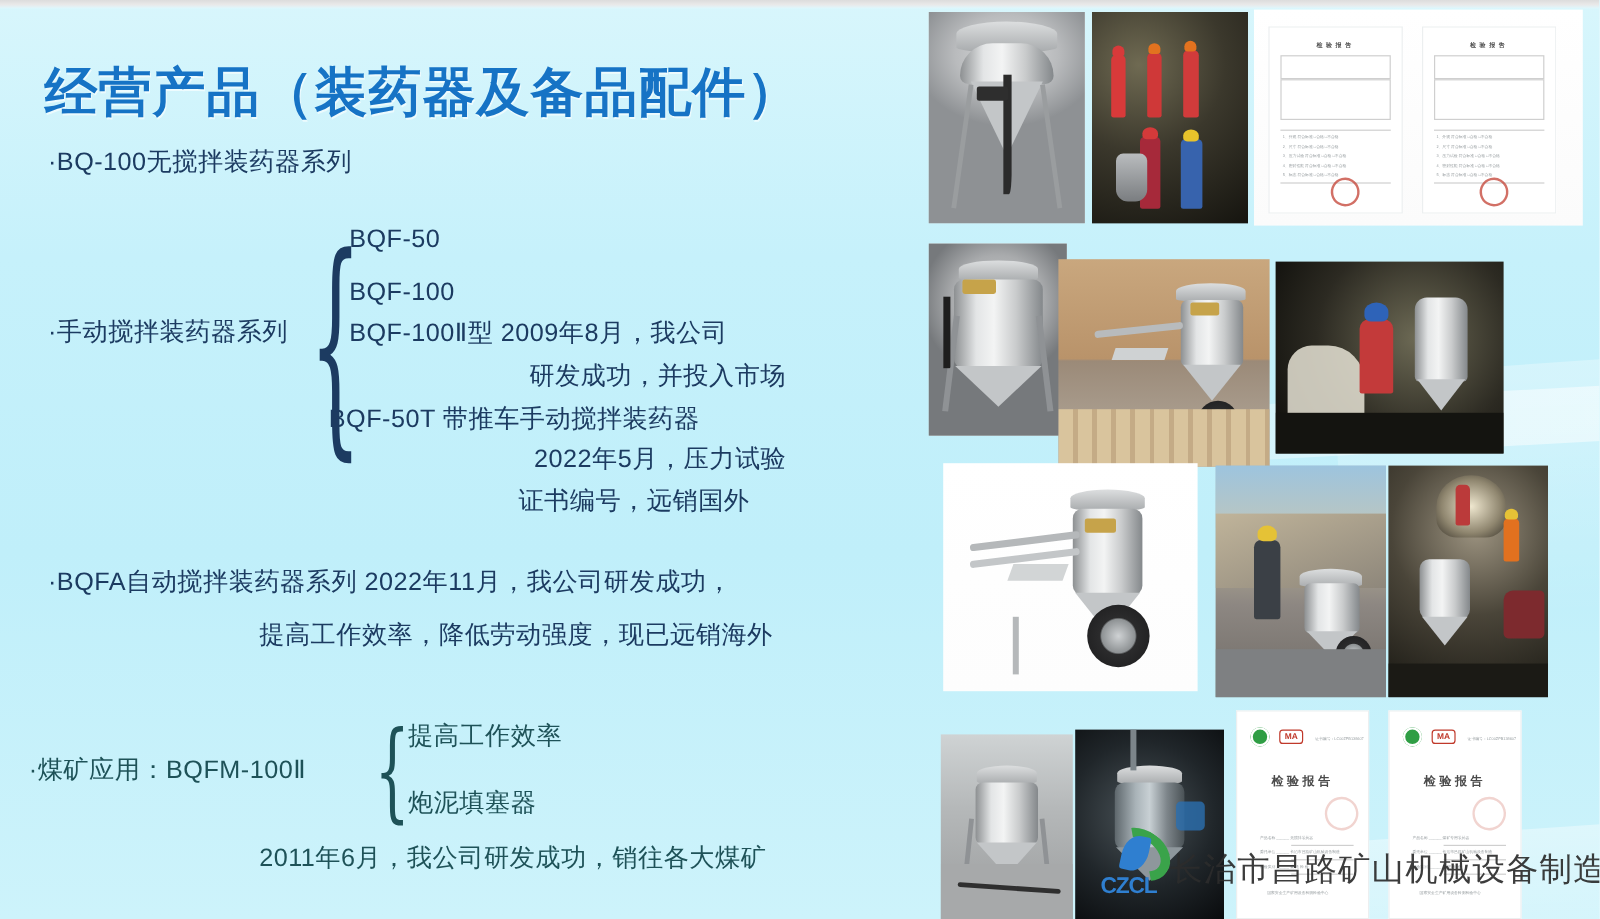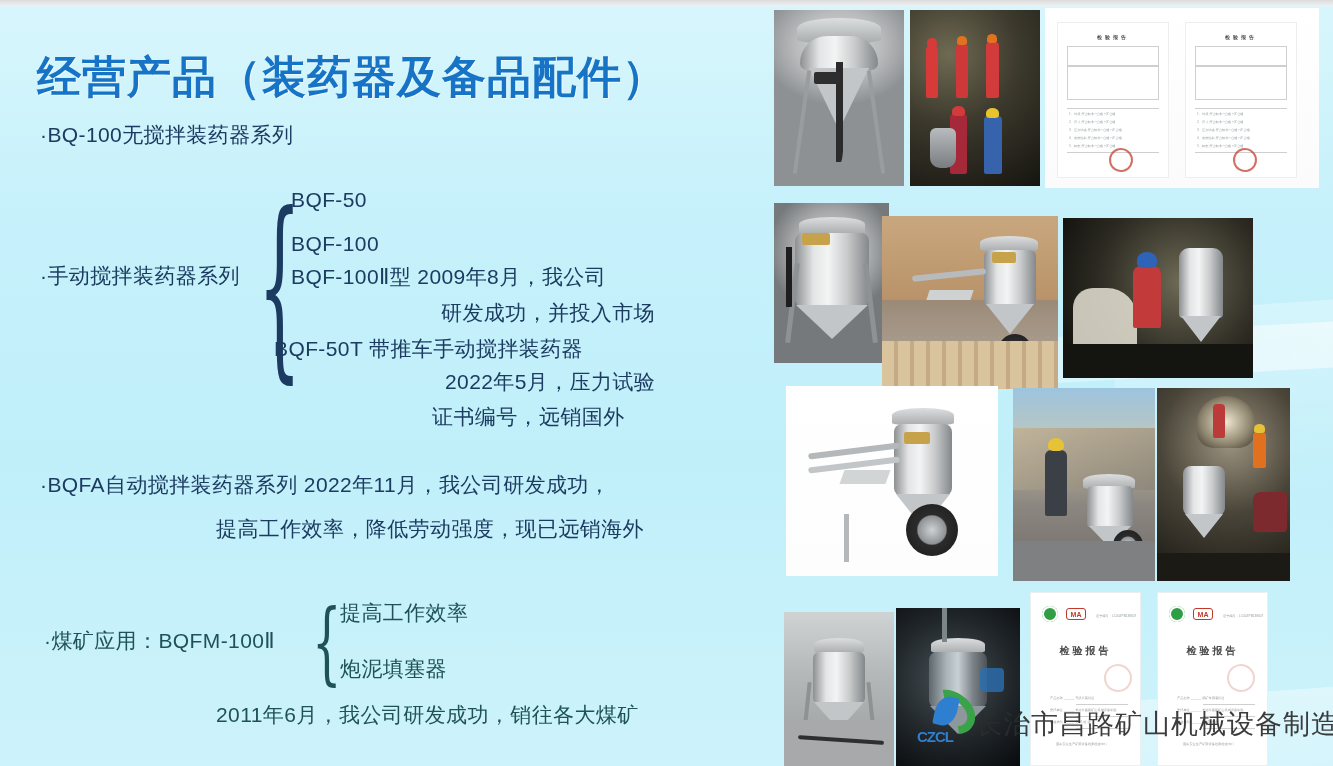--- a/index.html
+++ b/index.html
@@ -83,7 +83,7 @@
   .l-bqfa     { left:40px;  top:471px; }
   .l-bqfa2    { left:216px; top:515px;text-align:right; }
 
-  .l-coal     { left:44px;  top:627px; }
+  .l-coal     { left:24px;  top:627px; }
   .l-coal-a   { left:340px; top:599px; }
   .l-coal-b   { left:340px; top:655px; }
   .l-coal-c   { left:216px; top:701px; }

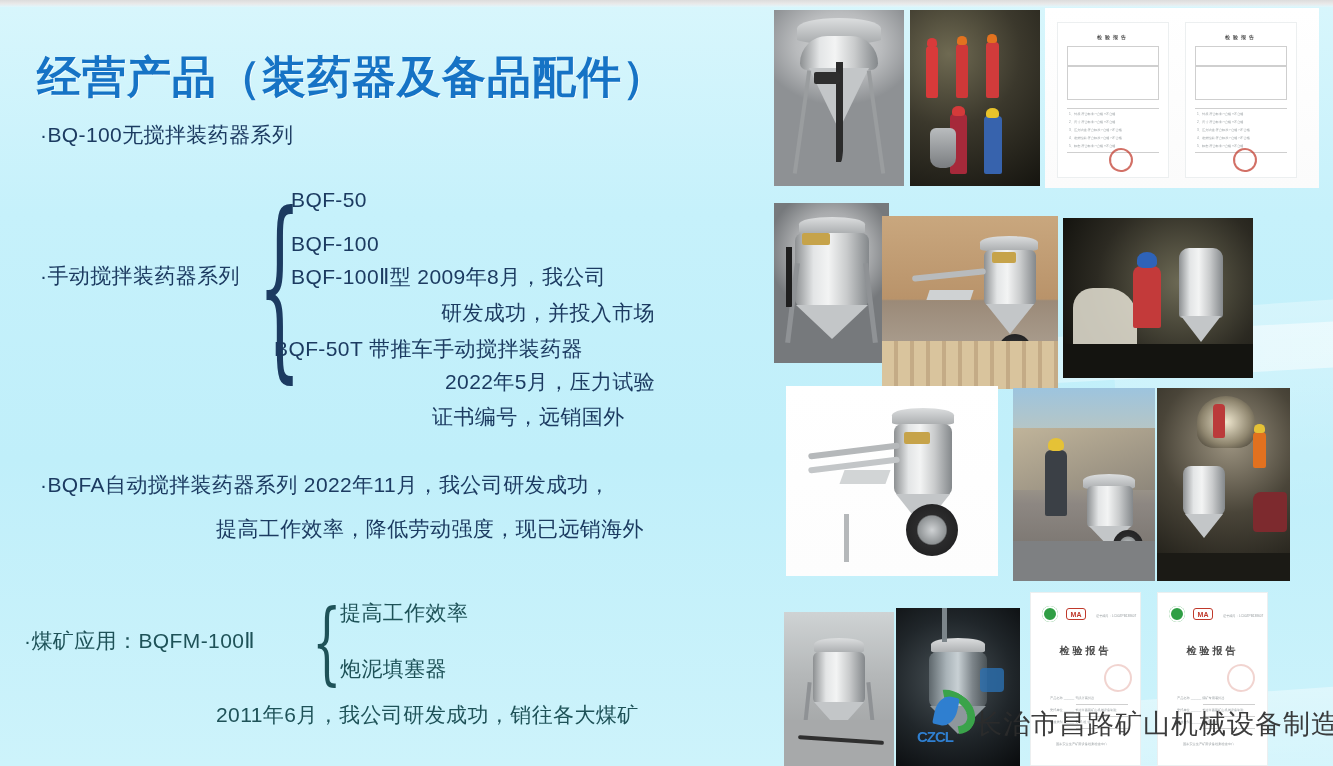--- a/index.html
+++ b/index.html
@@ -233,7 +233,7 @@
   }
   .wm-logo .czcl{
     position:absolute; left:2px; top:38px;
-    font-size:15px; font-weight:bold; color:#2f7fd0; letter-spacing:-1px;
+    font-size:19px; font-weight:bold; color:#2f7fd0; letter-spacing:-1px;
   }
 </style>
 </head>

